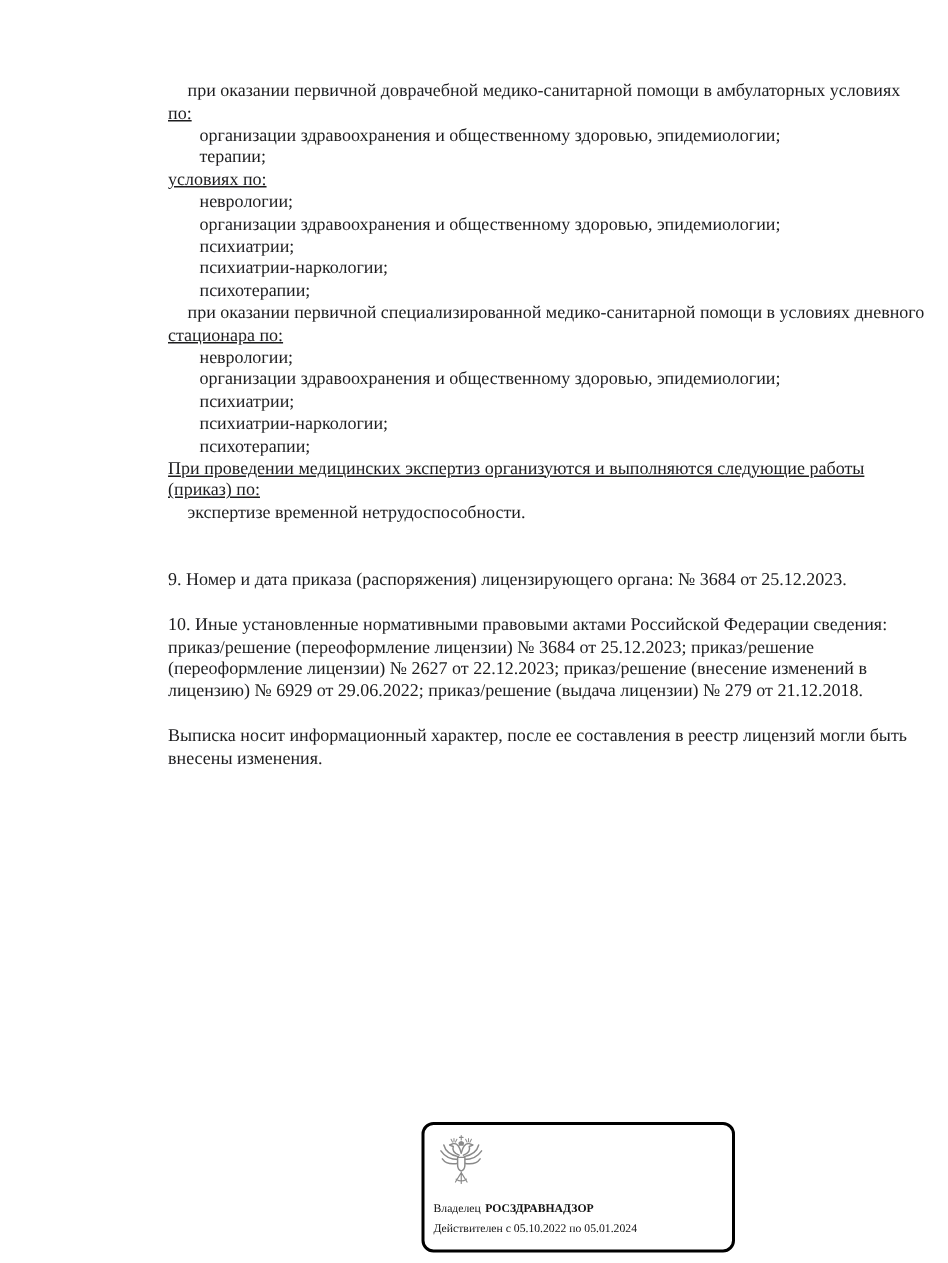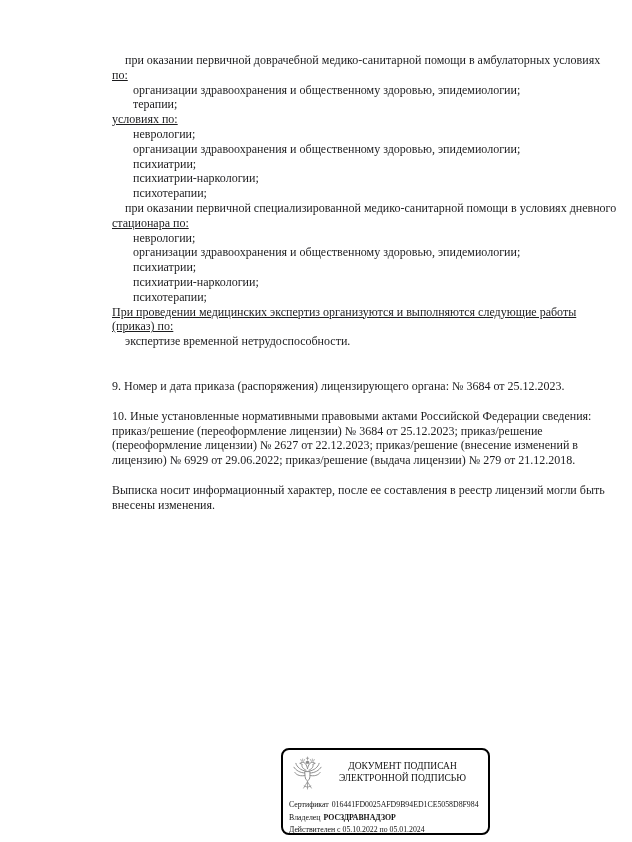--- a/index.html
+++ b/index.html
@@ -181,10 +181,6 @@
           </g>
         </svg>
       </span>
-      <div class="stamp-title">
-        <div>ДОКУМЕНТ ПОДПИСАН</div>
-        <div>ЭЛЕКТРОННОЙ ПОДПИСЬЮ</div>
-      </div>
     </div>
     <div class="stamp-info">
       <div>

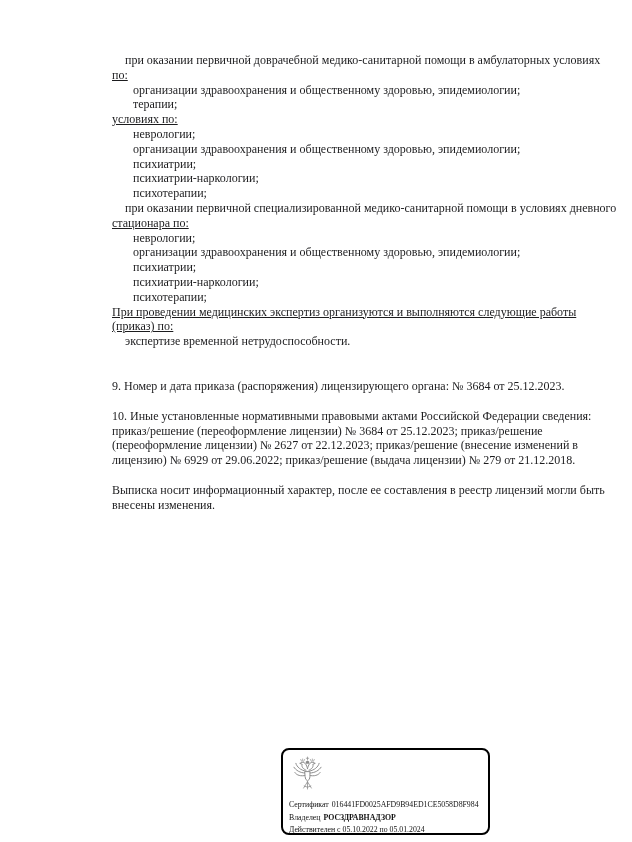--- a/index.html
+++ b/index.html
@@ -184,9 +184,6 @@
     </div>
     <div class="stamp-info">
       <div>
-        <span class="lbl">Сертификат</span><span>016441FD0025AFD9B94ED1CE5058D8F984</span>
-      </div>
-      <div>
         <span class="lbl">Владелец</span><b>РОСЗДРАВНАДЗОР</b>
       </div>
       <div>Действителен с 05.10.2022 по 05.01.2024</div>

